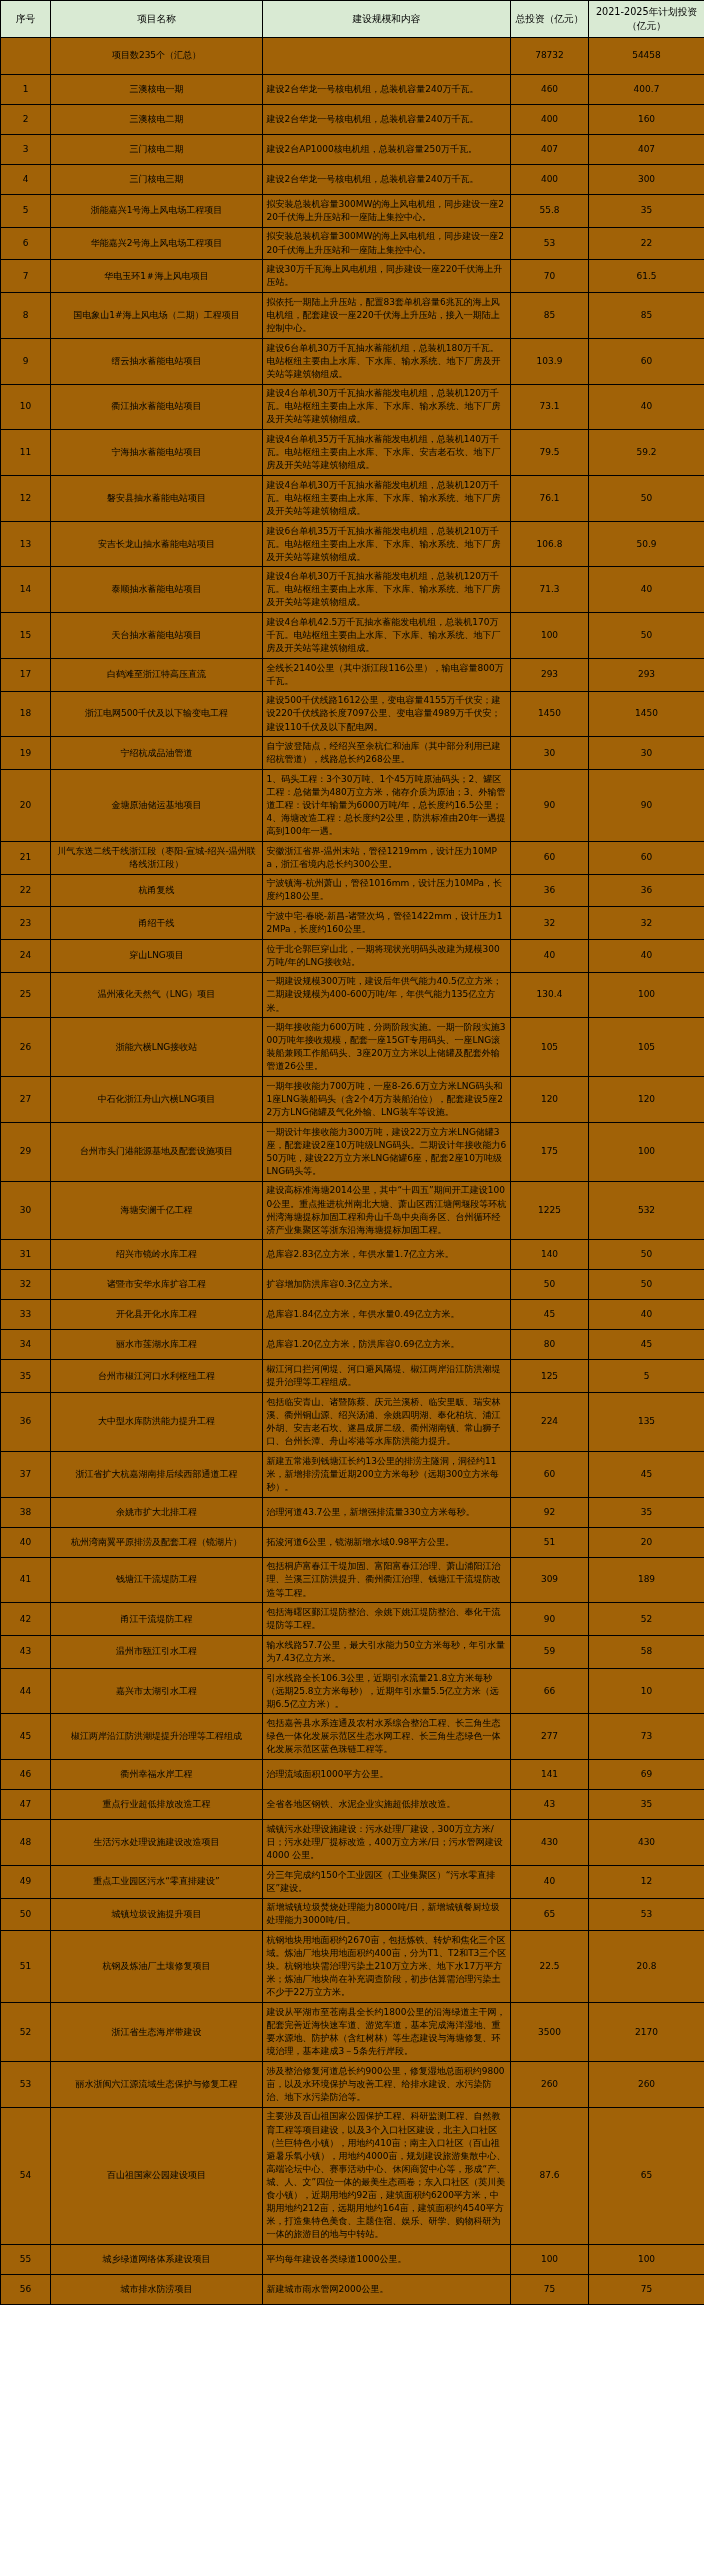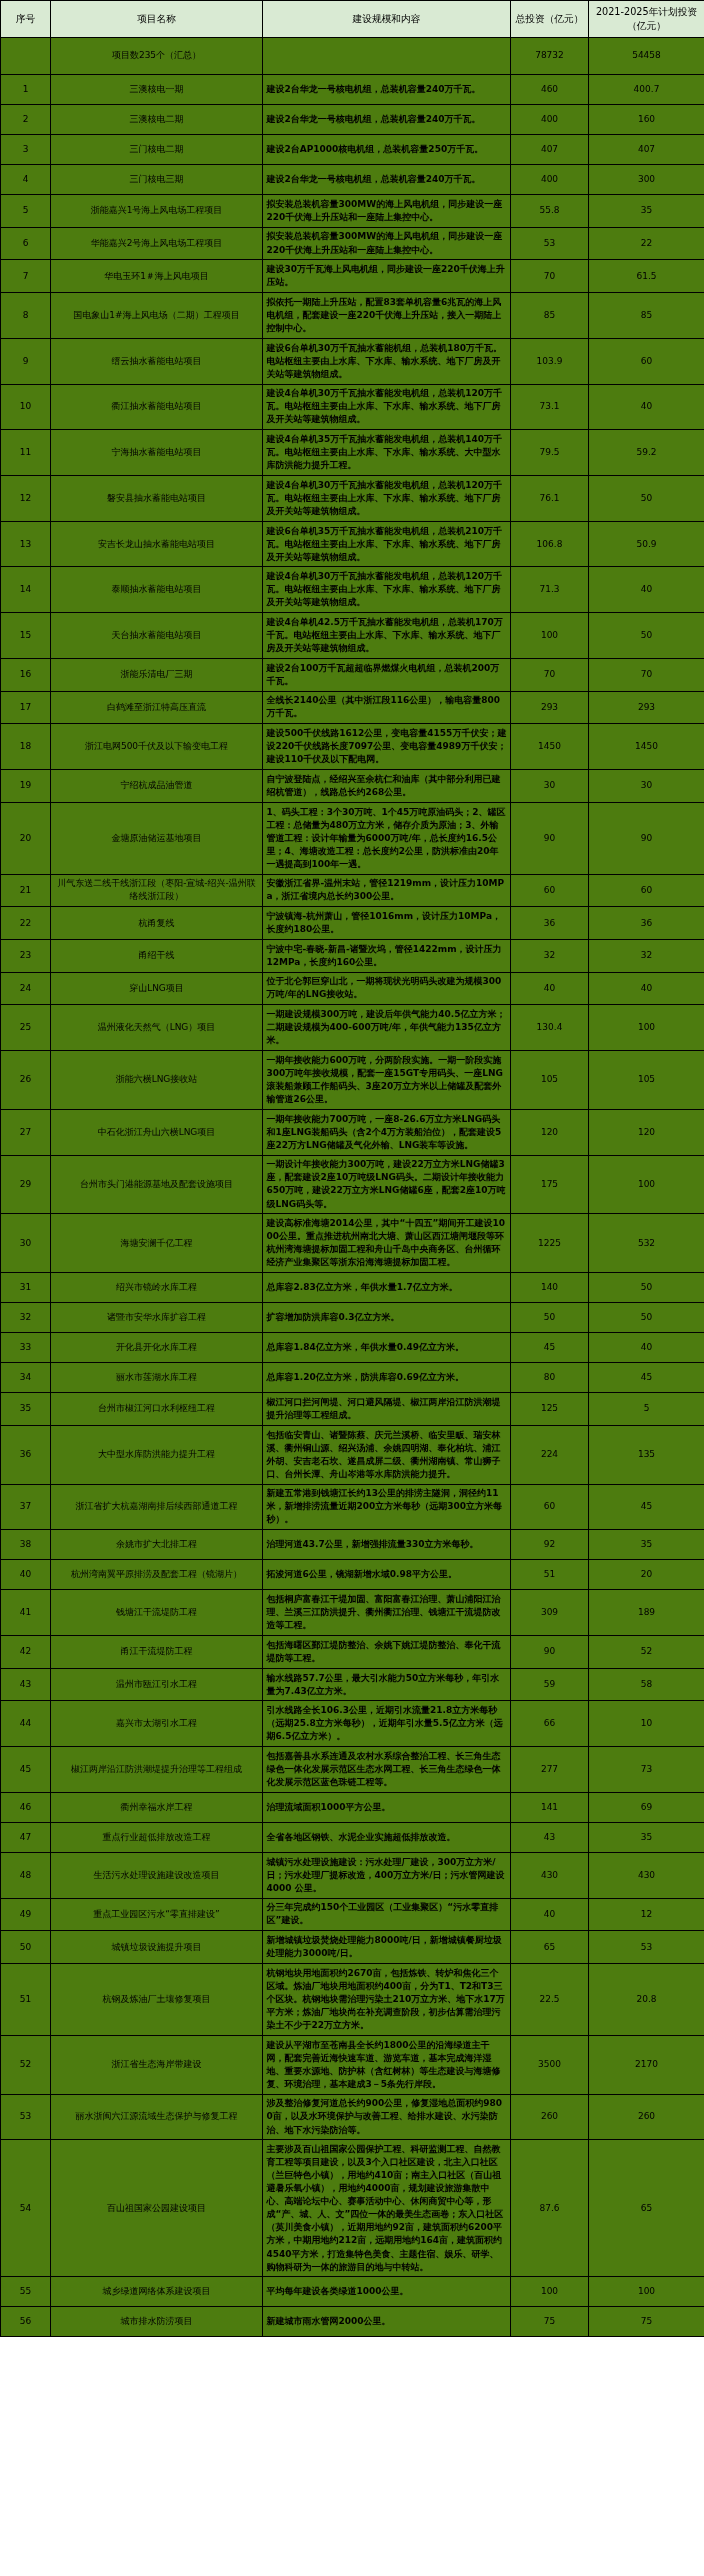--- a/index.html
+++ b/index.html
@@ -16,7 +16,7 @@
     width: 705px;
     border-collapse: collapse;
     table-layout: fixed;
-    background: #4d7c0f;
+    background: #a16207;
   }
   col.c-no      { width: 50px; }
   col.c-name    { width: 212px; }

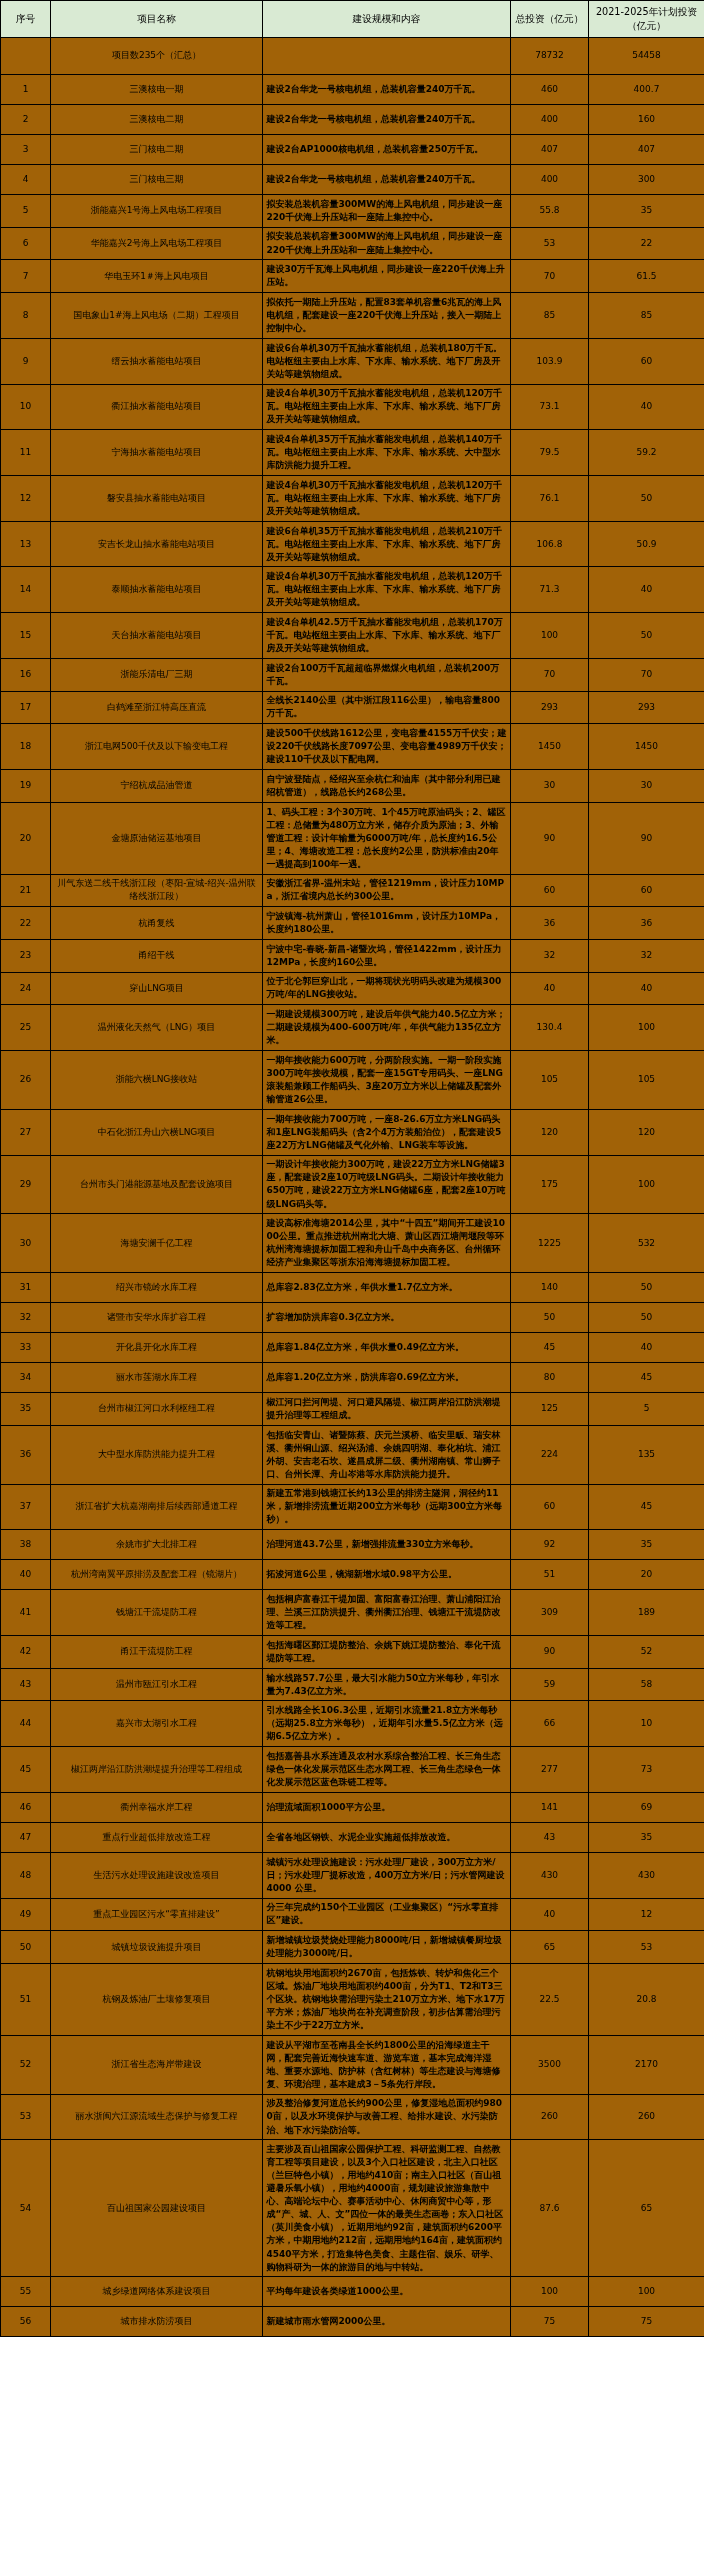--- a/index.html
+++ b/index.html
@@ -53,7 +53,6 @@
   }
   td.cell-content {
     text-align: left;
-    font-weight: bold;
   }
   tr.summary td {
     height: 37px;

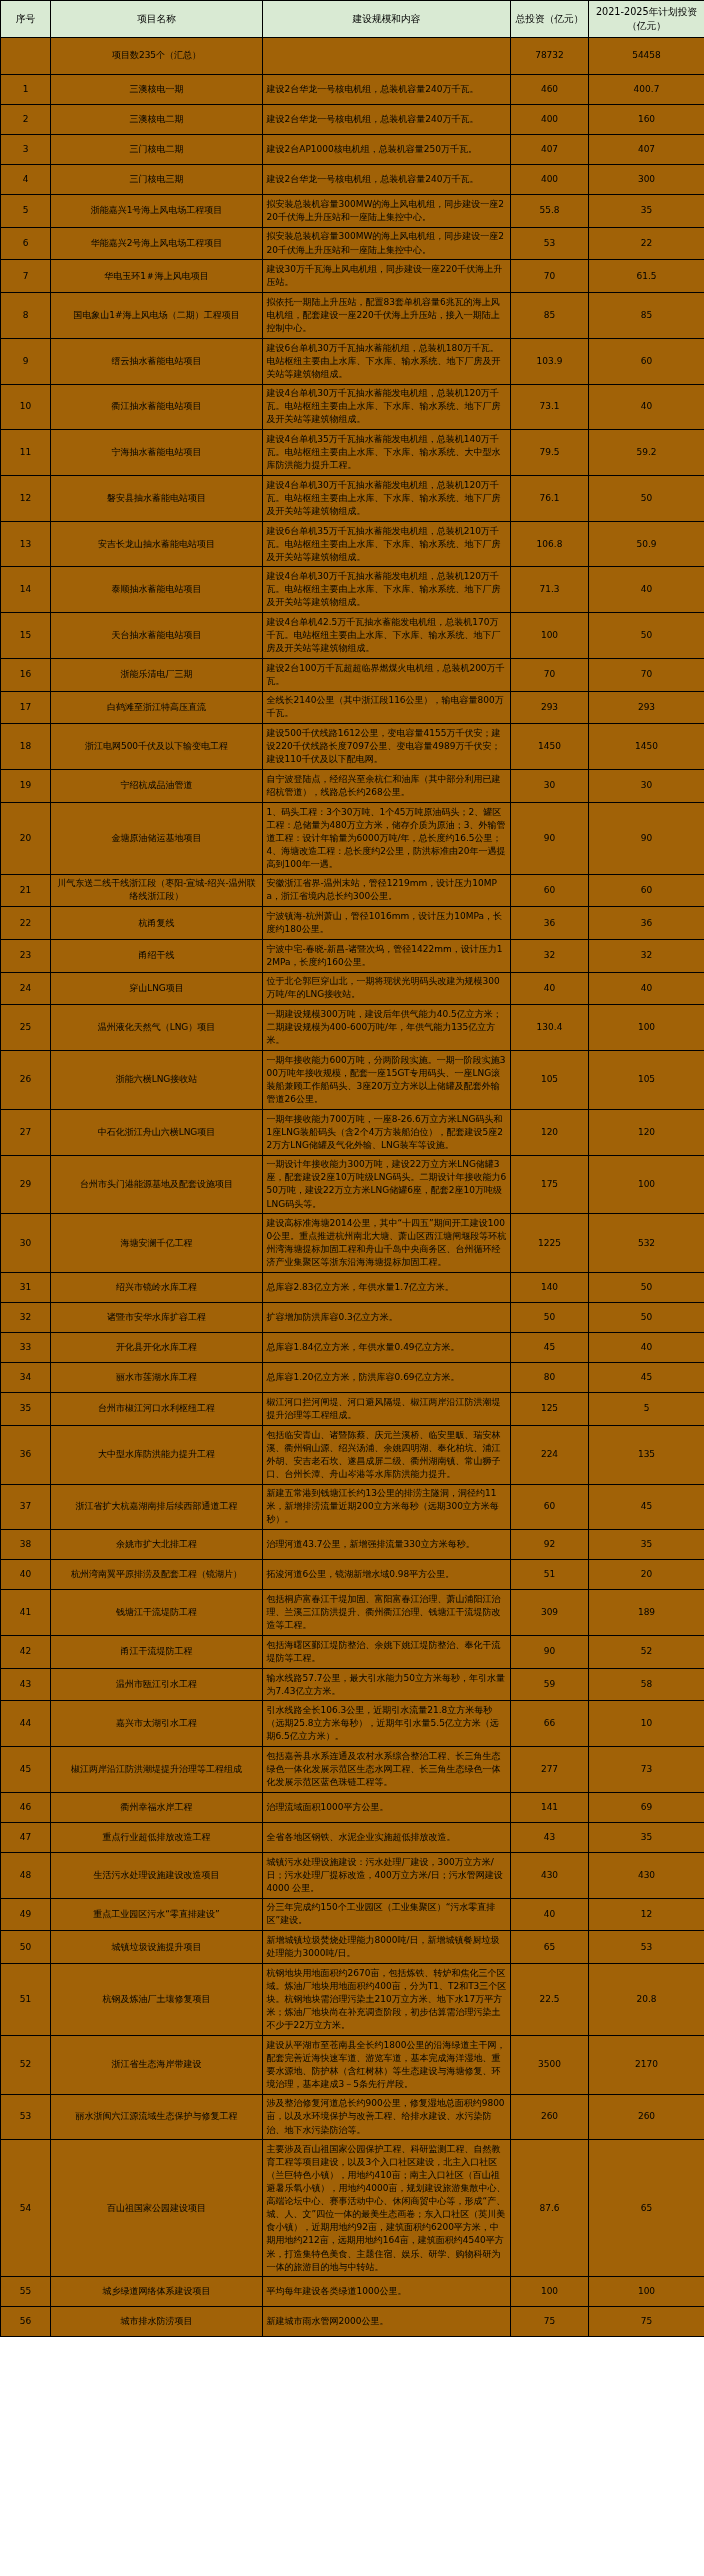--- a/index.html
+++ b/index.html
@@ -171,7 +171,7 @@
   <tr>
     <td class="cell-no">11</td>
     <td class="cell-name">宁海抽水蓄能电站项目</td>
-    <td class="cell-content">建设4台单机35万千瓦抽水蓄能发电机组，总装机140万千瓦。电站枢纽主要由上水库、下水库、输水系统、大中型水库防洪能力提升工程。</td>
+    <td class="cell-content">建设4台单机35万千瓦抽水蓄能发电机组，总装机140万千瓦。电站枢纽主要由上水库、下水库、安吉老石坎、地下厂房及开关站等建筑物组成。</td>
     <td class="cell-total">79.5</td>
     <td class="cell-planned">59.2</td>
   </tr>

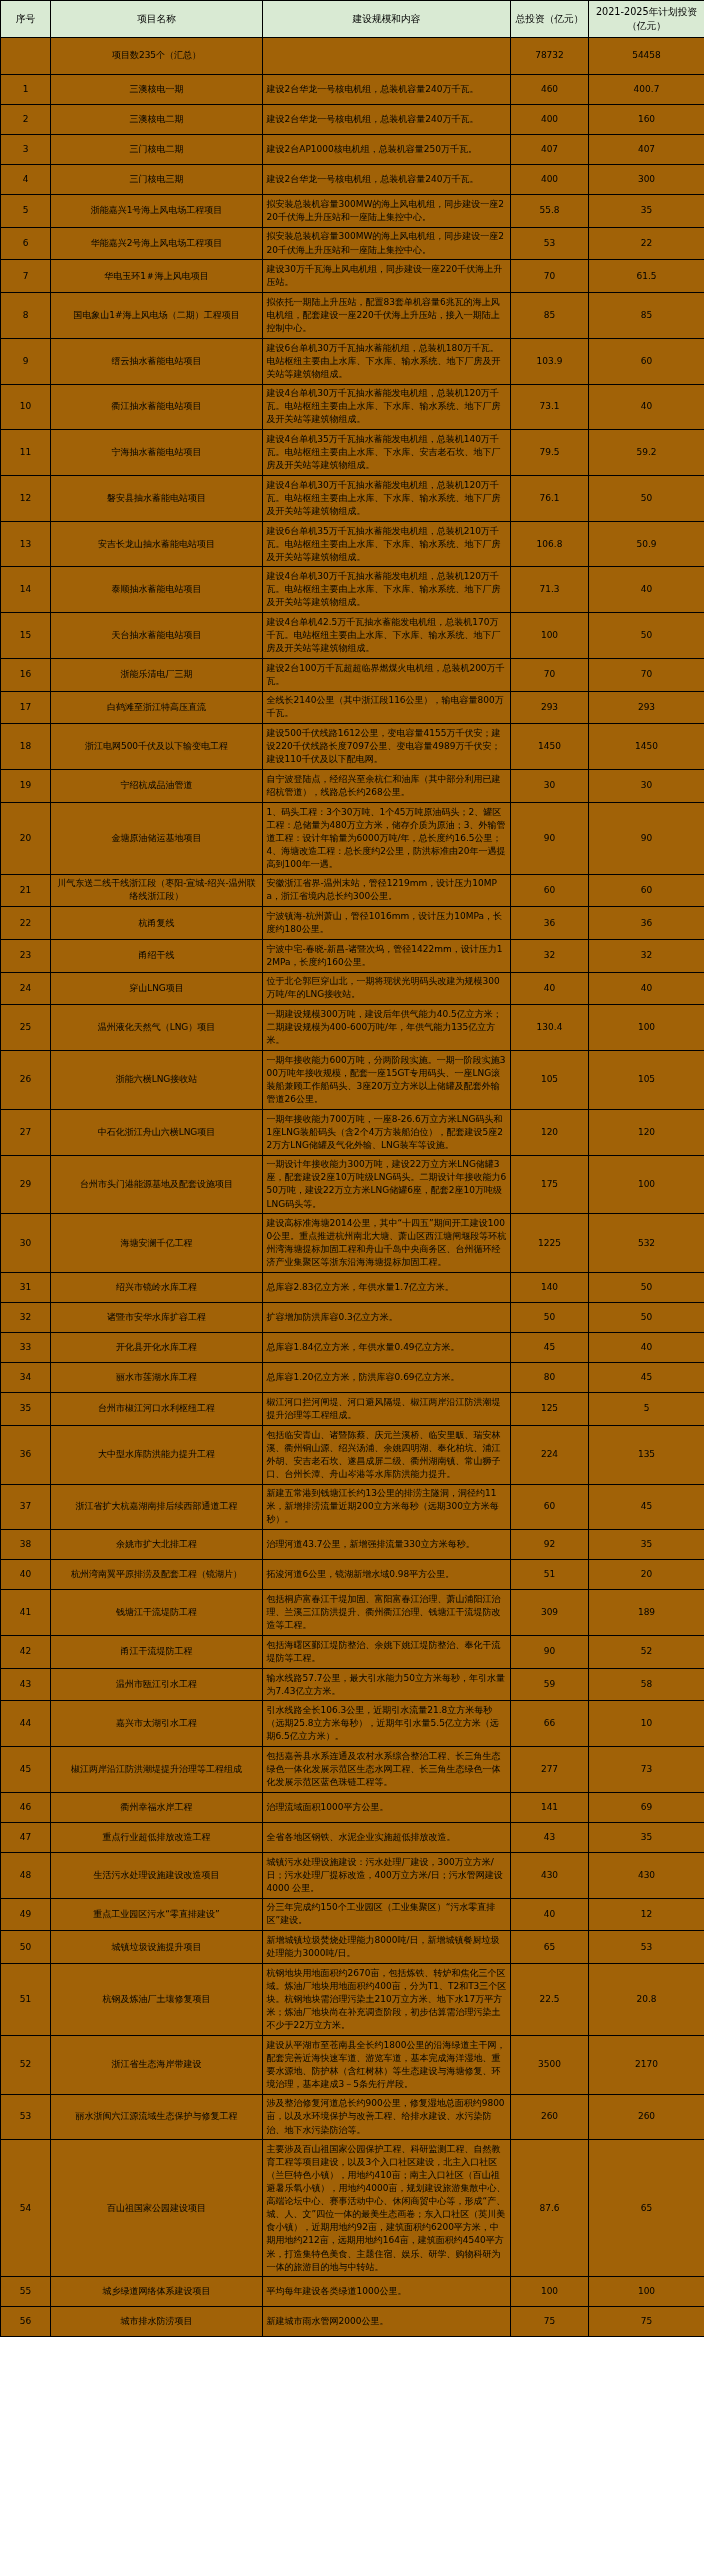--- a/index.html
+++ b/index.html
@@ -208,13 +208,6 @@
     <td class="cell-planned">50</td>
   </tr>
 
-  <tr>
-    <td class="cell-no">16</td>
-    <td class="cell-name">浙能乐清电厂三期</td>
-    <td class="cell-content">建设2台100万千瓦超超临界燃煤火电机组，总装机200万千瓦。</td>
-    <td class="cell-total">70</td>
-    <td class="cell-planned">70</td>
-  </tr>
 
   <tr>
     <td class="cell-no">17</td>

